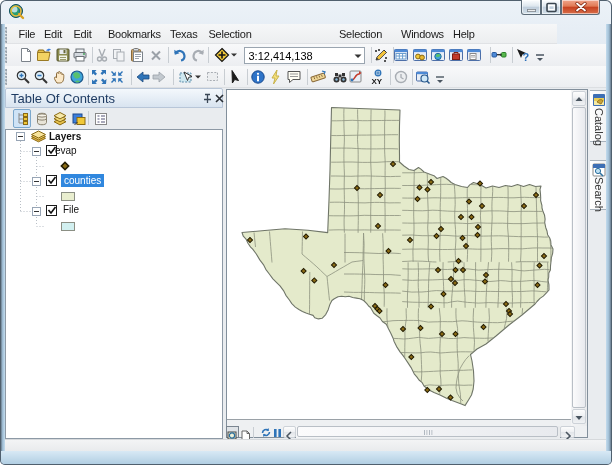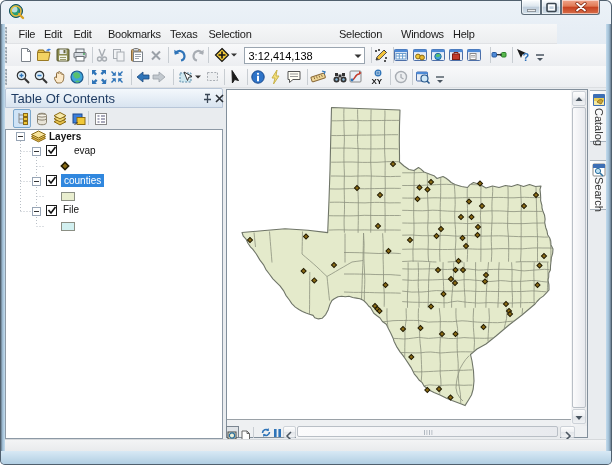--- a/index.html
+++ b/index.html
@@ -398,7 +398,7 @@
         <svg class="abs" style="left:40px;top:14px" width="13" height="13">
           <path d="M2.5 6l2.5 3 4.5-6" fill="none" stroke="#111" stroke-width="1.6"></path>
         </svg>
-        <div class="trow" style="left:68px;top:15px">evap</div>
+        <div class="trow" style="left:49px;top:15px">evap</div>
         <svg class="abs" style="left:53px;top:30px" width="12" height="12">
           <rect x="-2.6" y="-2.6" width="5.2" height="5.2" transform="translate(6,6) rotate(45)" fill="#8a6a14" stroke="#241d04" stroke-width="1.5"></rect>
         </svg>

